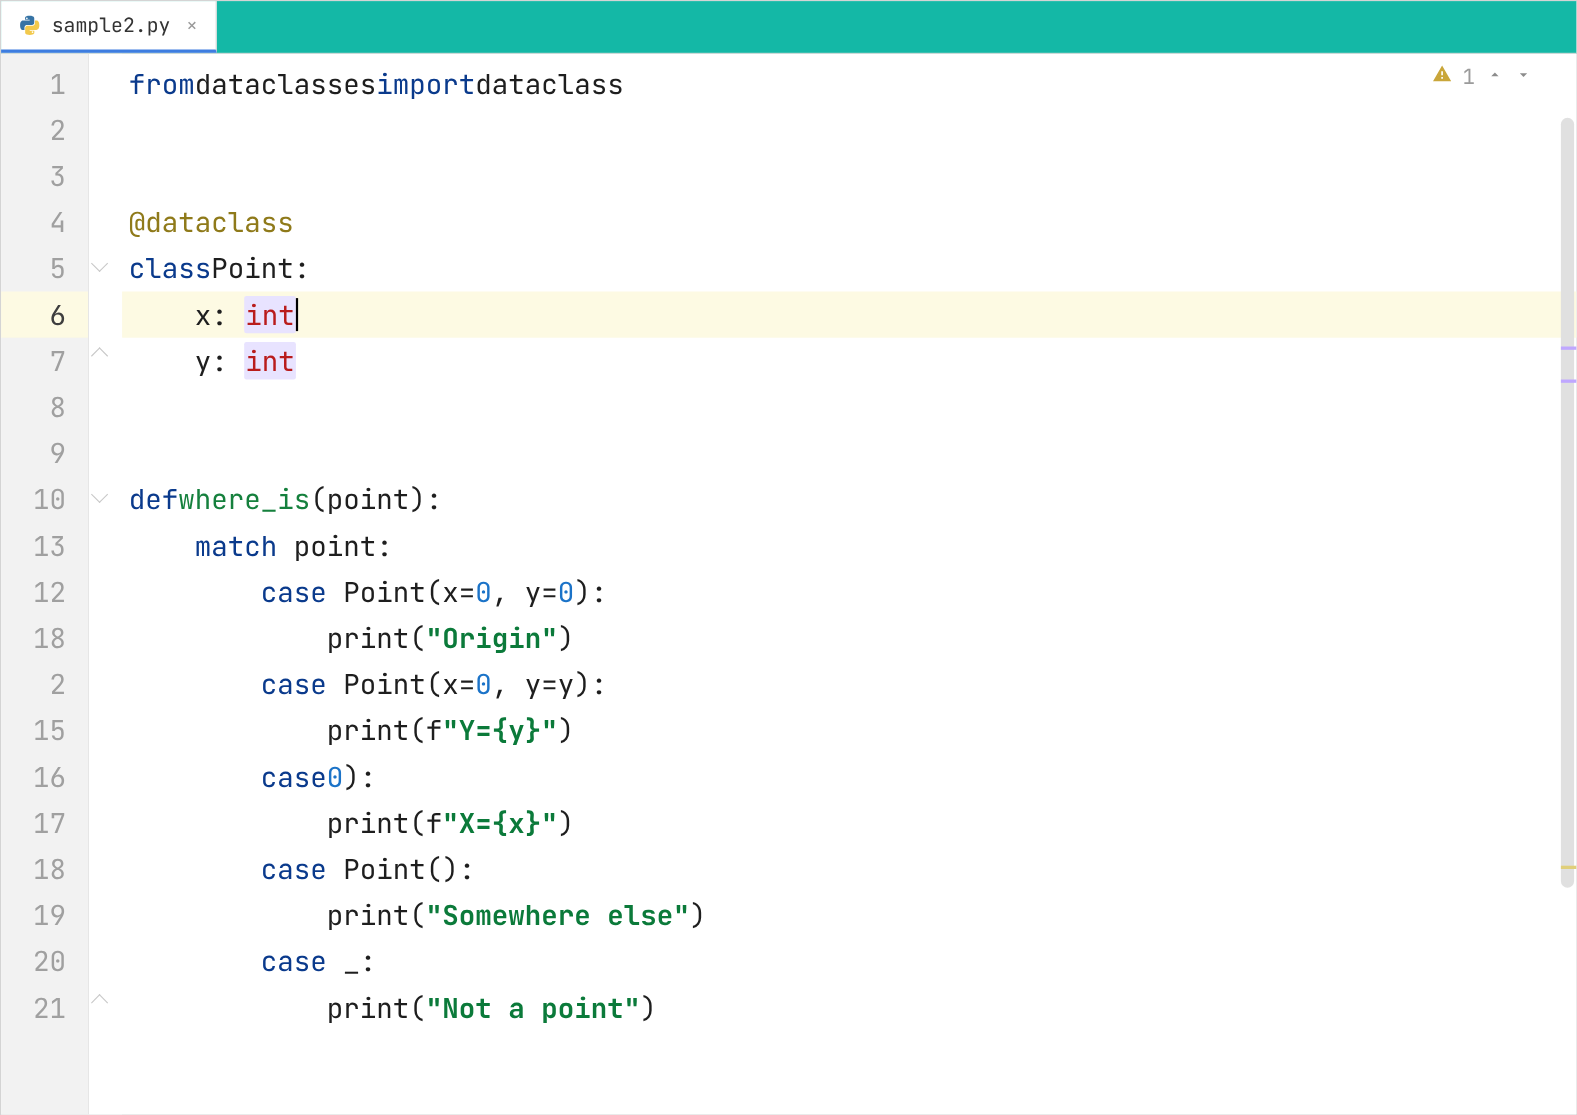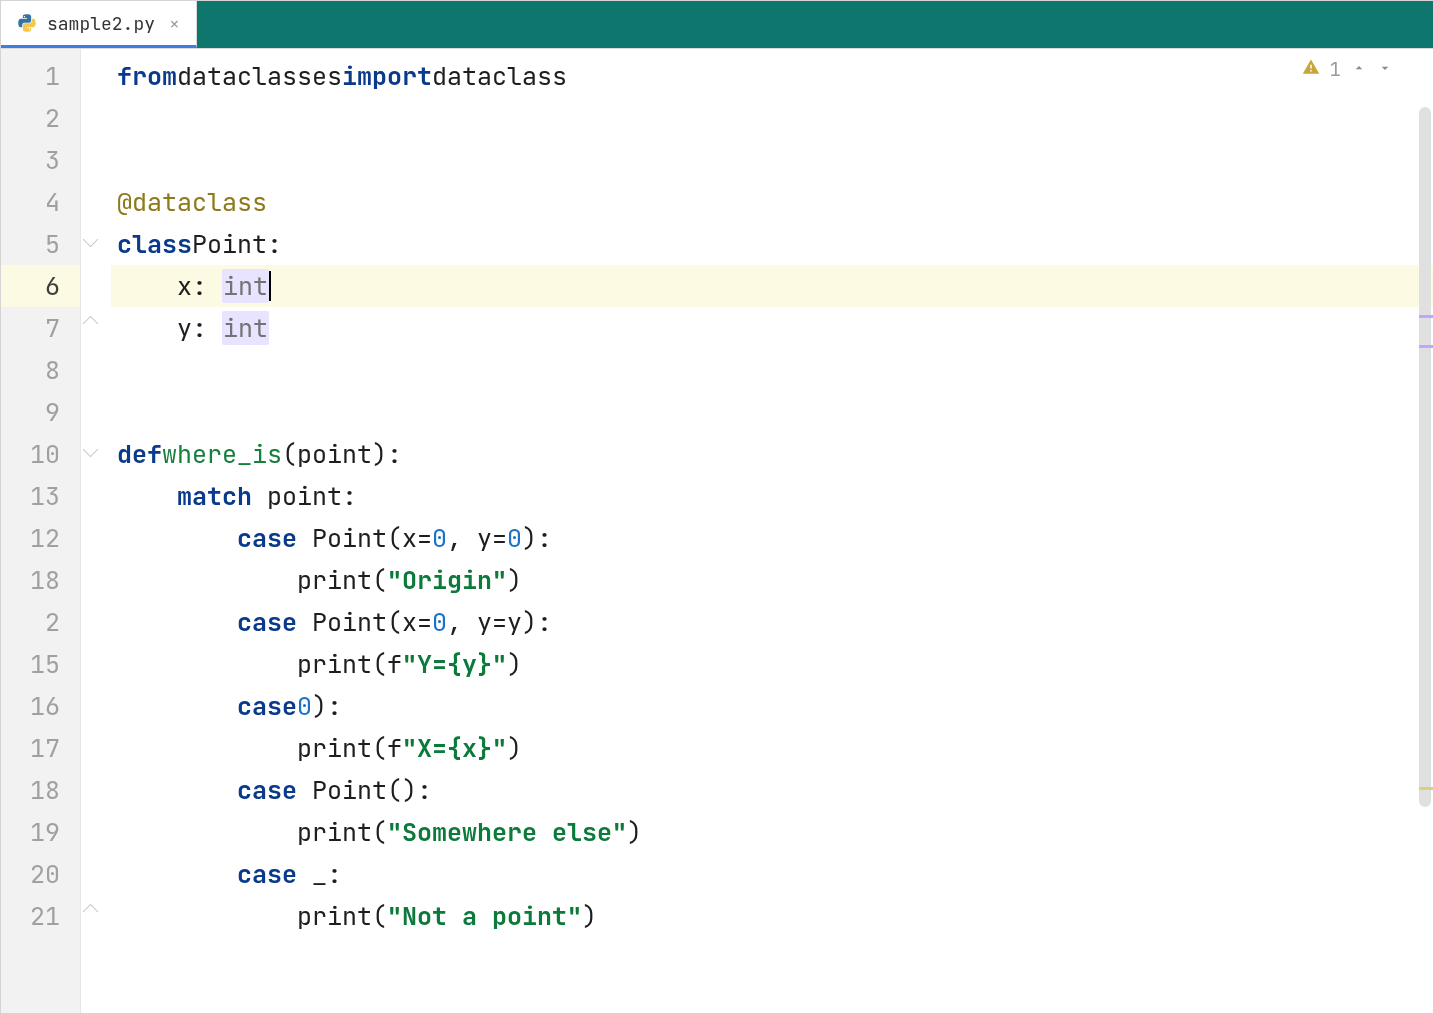--- a/index.html
+++ b/index.html
@@ -6,7 +6,7 @@
   html, body { width: 1434px; height: 1014px; font-family: "JetBrains Mono","Menlo","Consolas",monospace; background: #fff; overflow: hidden; }
   .root { display: flex; flex-direction: column; height: 100%; border: 1px solid #d4d4d4; }
   
-  .tabbar { height: 48px; background: #0f766e; border-bottom: 1px solid #d9d9d9; display: flex; align-items: stretch; }
+  .tabbar { height: 48px; background: #14b8a6; border-bottom: 1px solid #d9d9d9; display: flex; align-items: stretch; }
   .tab { display: flex; align-items: center; gap: 10px; padding: 0 16px; background: #fff; border-right: 1px solid #d9d9d9; border-bottom: 3px solid #3e7de0; font-size: 18px; color: #333; cursor: pointer; }
   .tab .pyicon { width: 20px; height: 20px; }
   .tab-close { color: #9a9a9a; font-size: 18px; padding-left: 4px; }

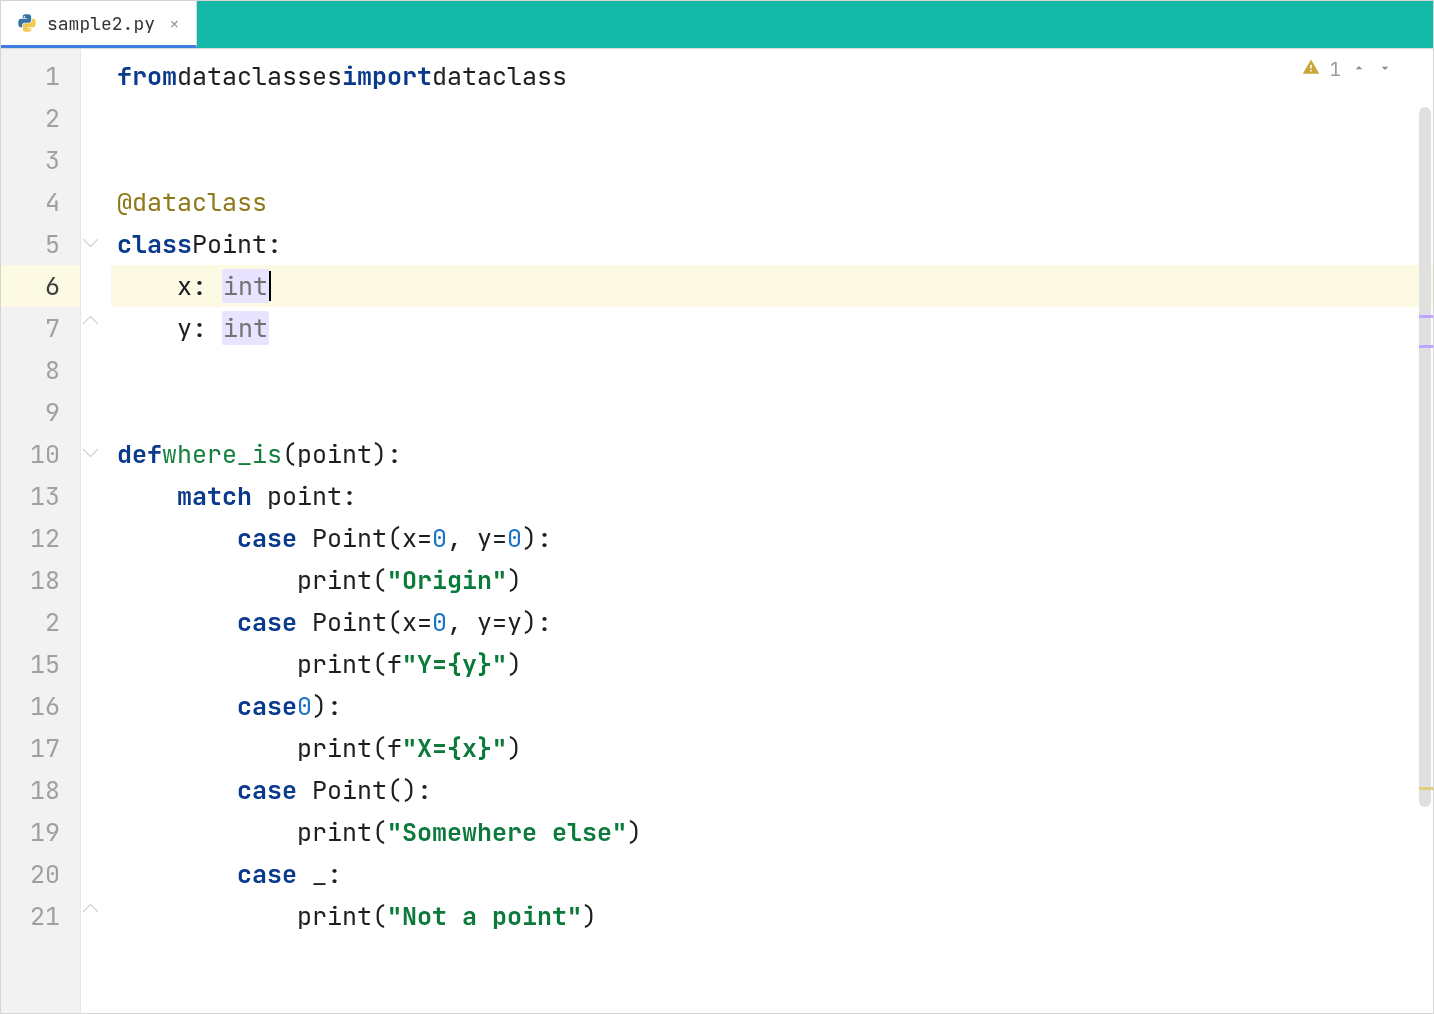--- a/index.html
+++ b/index.html
@@ -21,7 +21,7 @@
   .codecol .line.current { background: #fdfae3; }
   .gutter .line.current { background: #fdfae3; color: #3e3e3e; }
   
-  .kw { color: #0a3a8c; font-weight: 700; }
+  .kw { color: #0a3a8c; font-weight: 400; }
   .builtin { color: #737373; }
   .deco { color: #8f7a1a; }
   .clsname { color: #1e1e1e; text-align: center; }

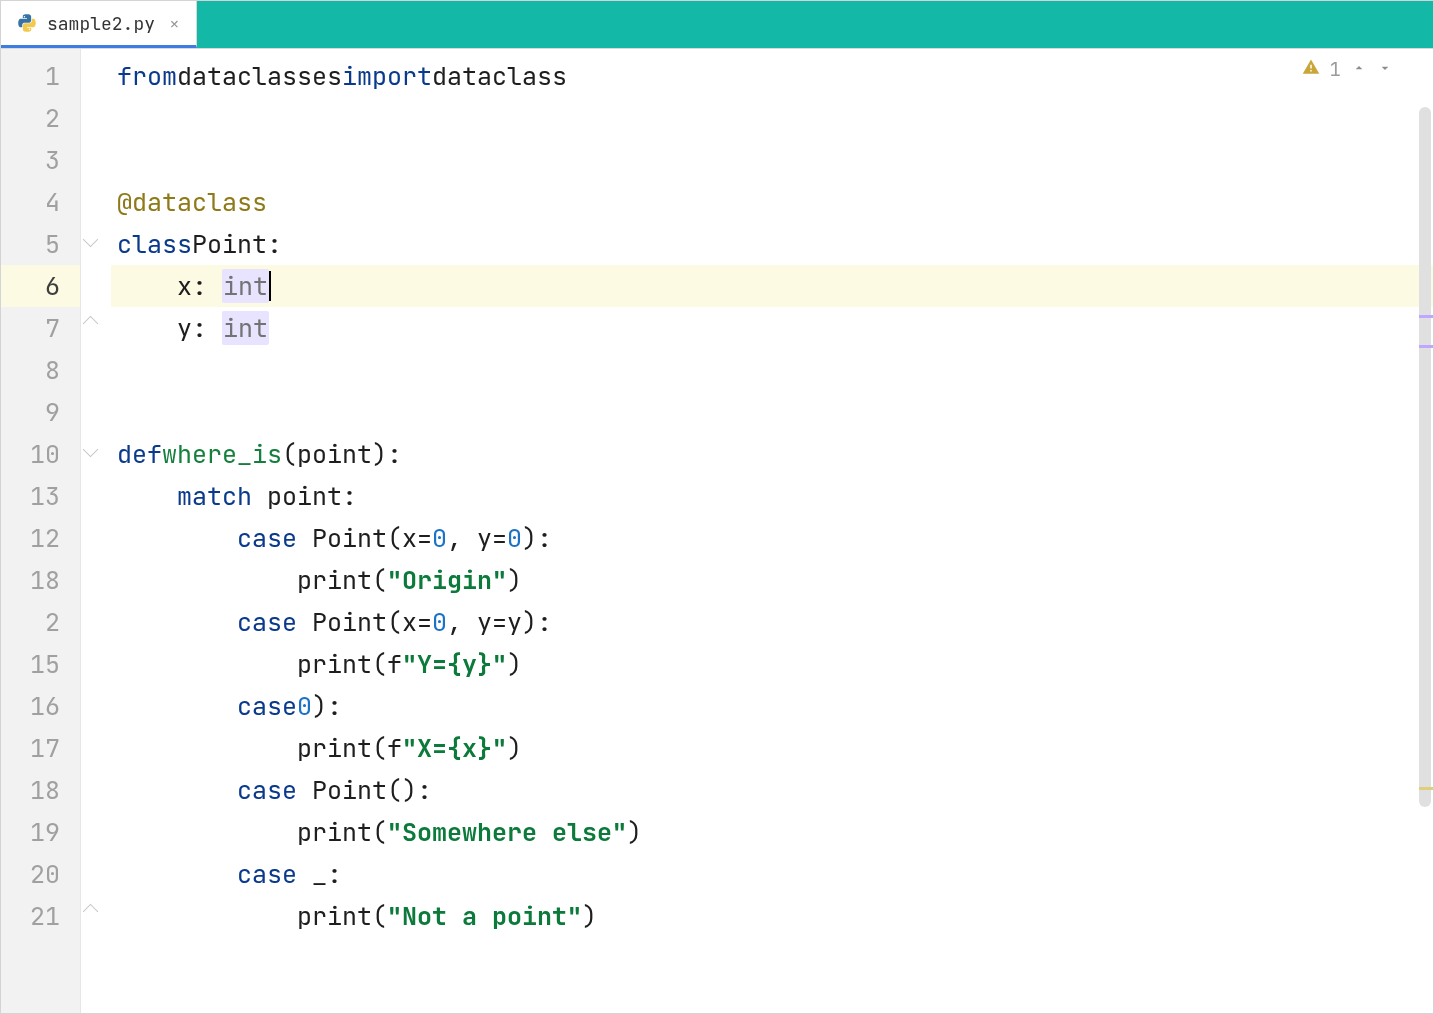--- a/index.html
+++ b/index.html
@@ -22,7 +22,7 @@
   .gutter .line.current { background: #fdfae3; color: #3e3e3e; }
   
   .kw { color: #0a3a8c; font-weight: 400; }
-  .builtin { color: #737373; }
+  .builtin { color: #b91c1c; }
   .deco { color: #8f7a1a; }
   .clsname { color: #1e1e1e; text-align: center; }
   .fnname { color: #15803d; }

